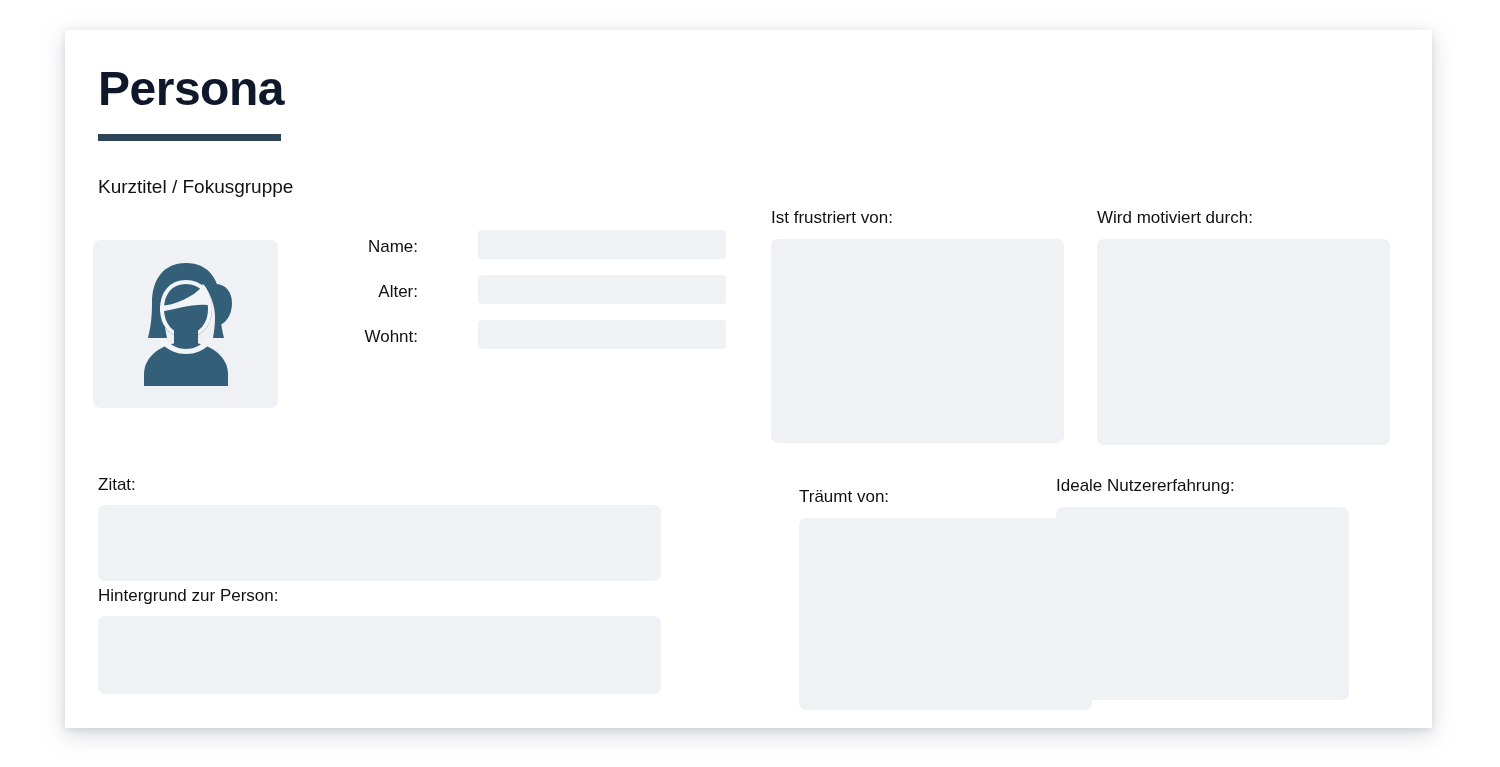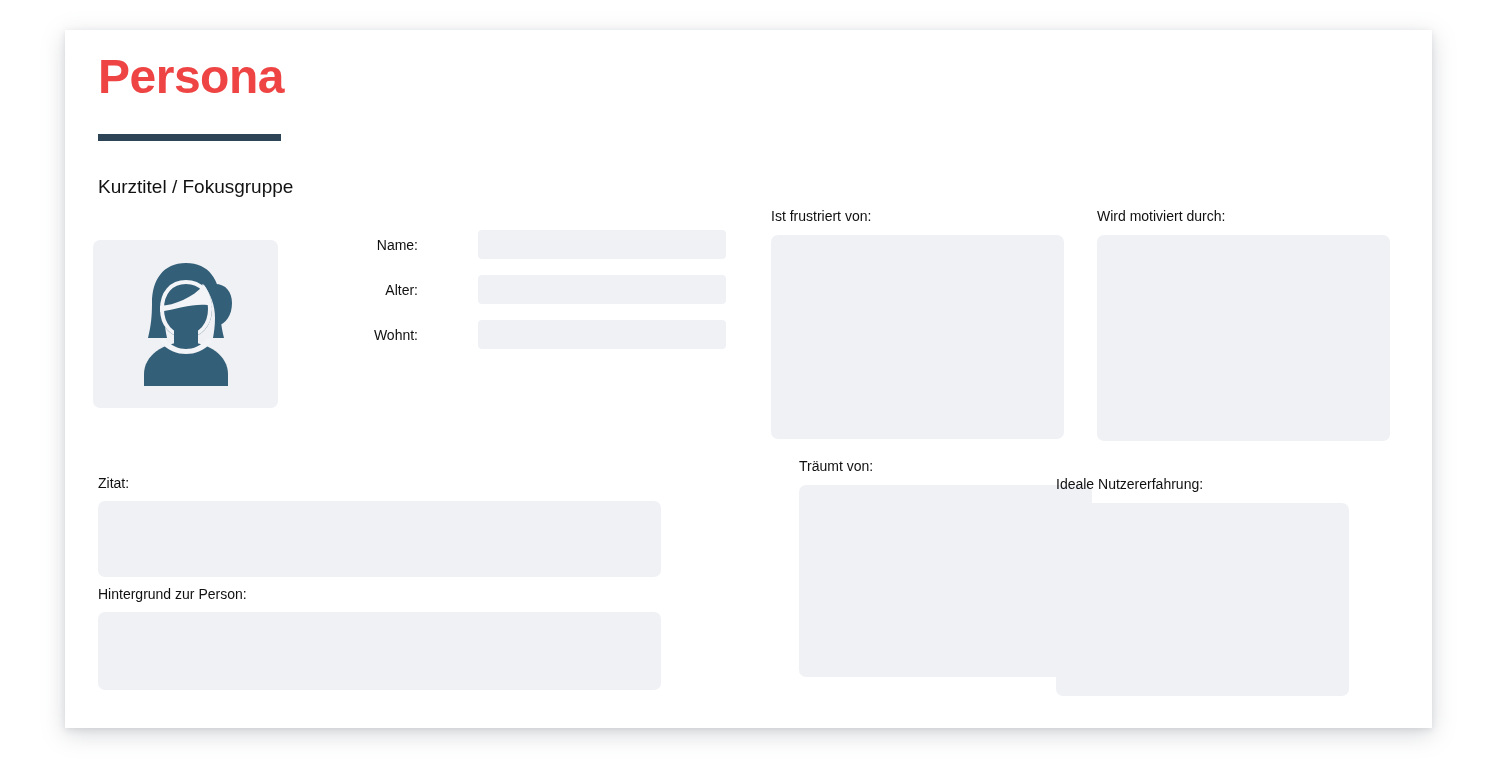--- a/index.html
+++ b/index.html
@@ -35,11 +35,11 @@
   .title {
     position: absolute;
     left: 33px;
-    top: 18px;
+    top: 30px;
     font-size: 48px;
     font-weight: bold;
     letter-spacing: -0.5px;
-    color: #ef4444;
+    color: #0f172a;
     line-height: 1.2;
   }
   .rule {

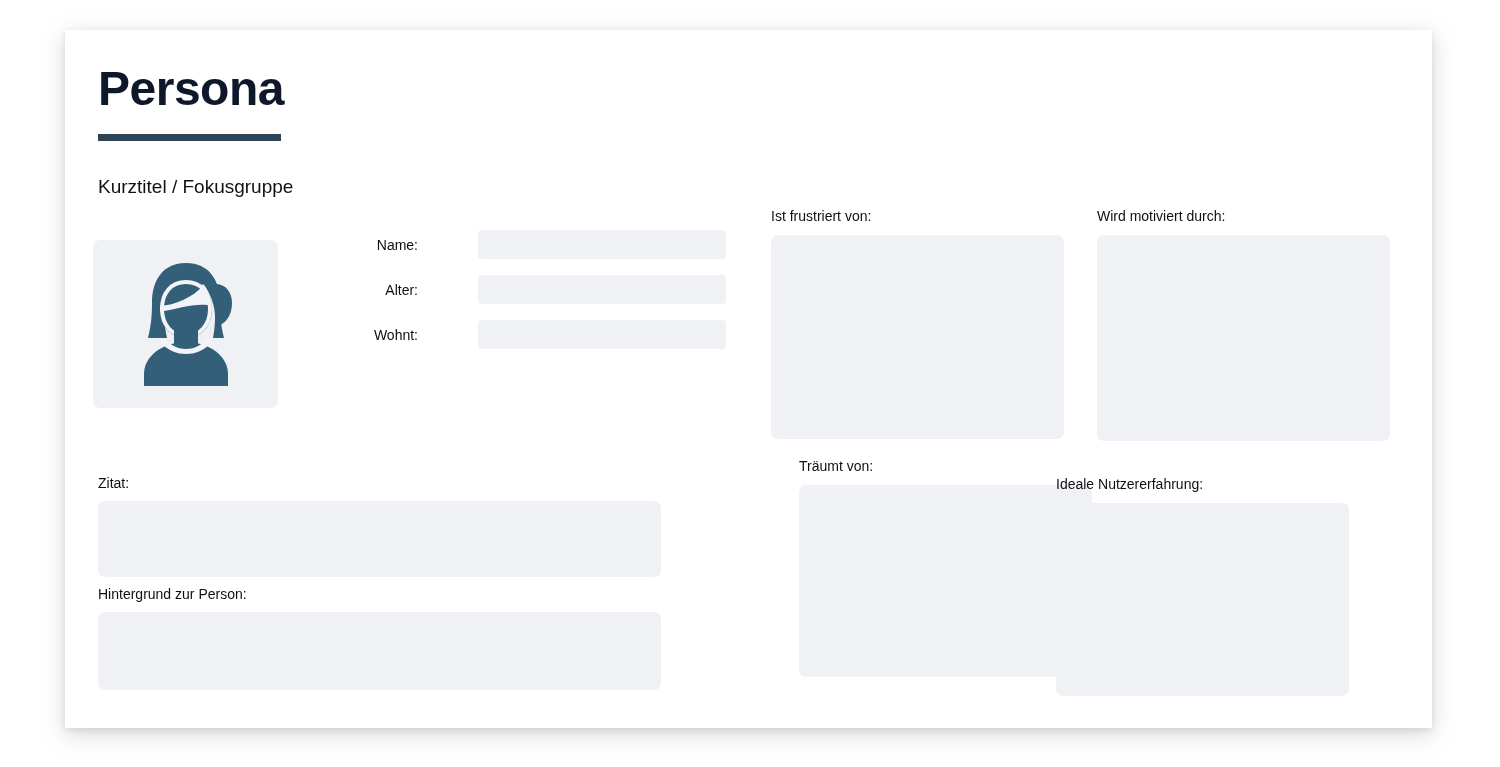--- a/index.html
+++ b/index.html
@@ -67,7 +67,7 @@
   .fill-lg { border-radius: 7px; }
 
   .label {
-    font-size: 14px;
+    font-size: 17px;
     color: #101010;
     white-space: nowrap;
   }

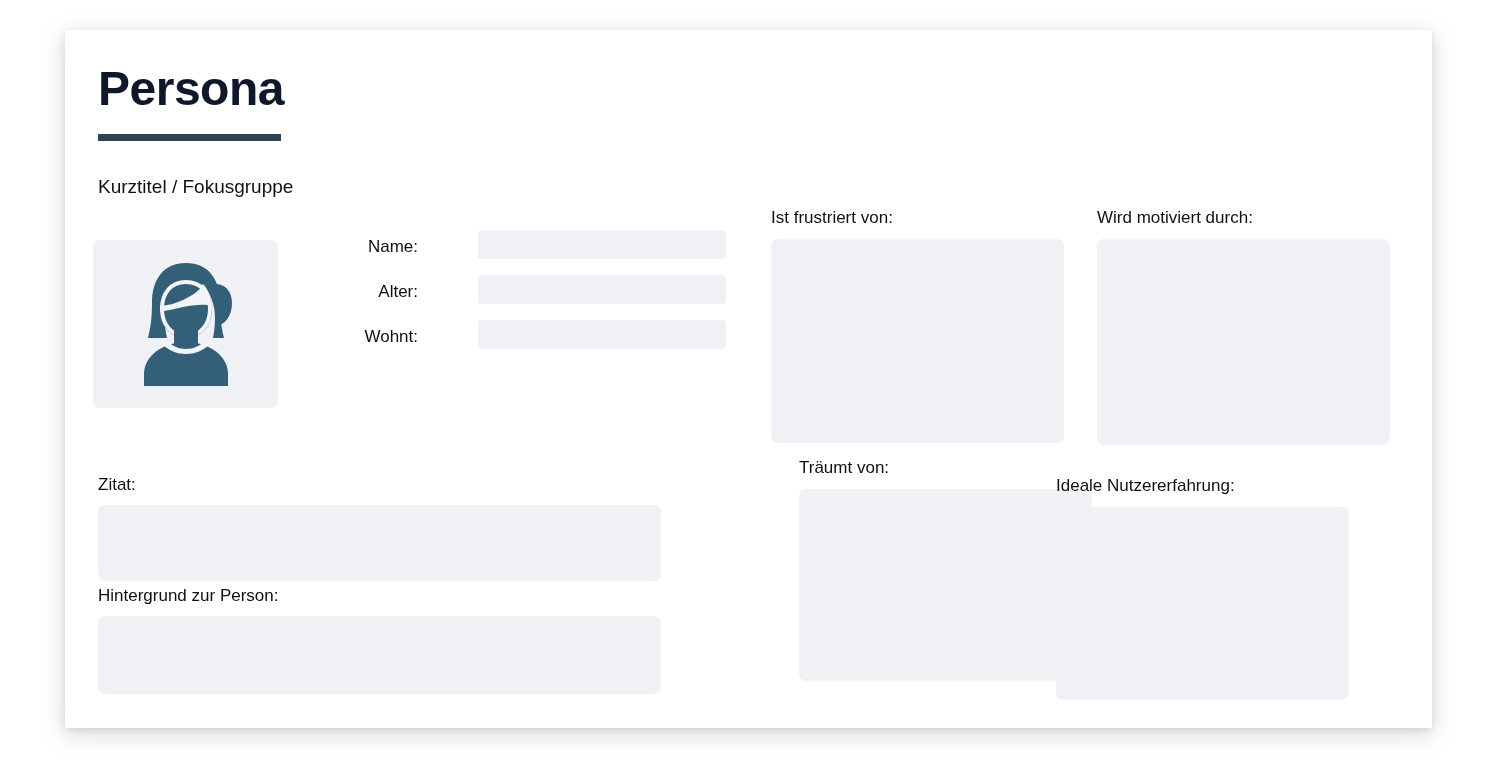--- a/index.html
+++ b/index.html
@@ -135,7 +135,7 @@
 
   #sec-frust    { left: 706px;  top: 178px; }
   #sec-motiv    { left: 1032px; top: 178px; }
-  #sec-traum    { left: 706px;  top: 428px; padding-left: 28px; }
+  #sec-traum    { left: 706px;  top: 457px; padding-left: 28px; }
   #sec-ux       { left: 991px; top: 446px; }
 
   #sec-frust .area { width: 293px; height: 204px; }

